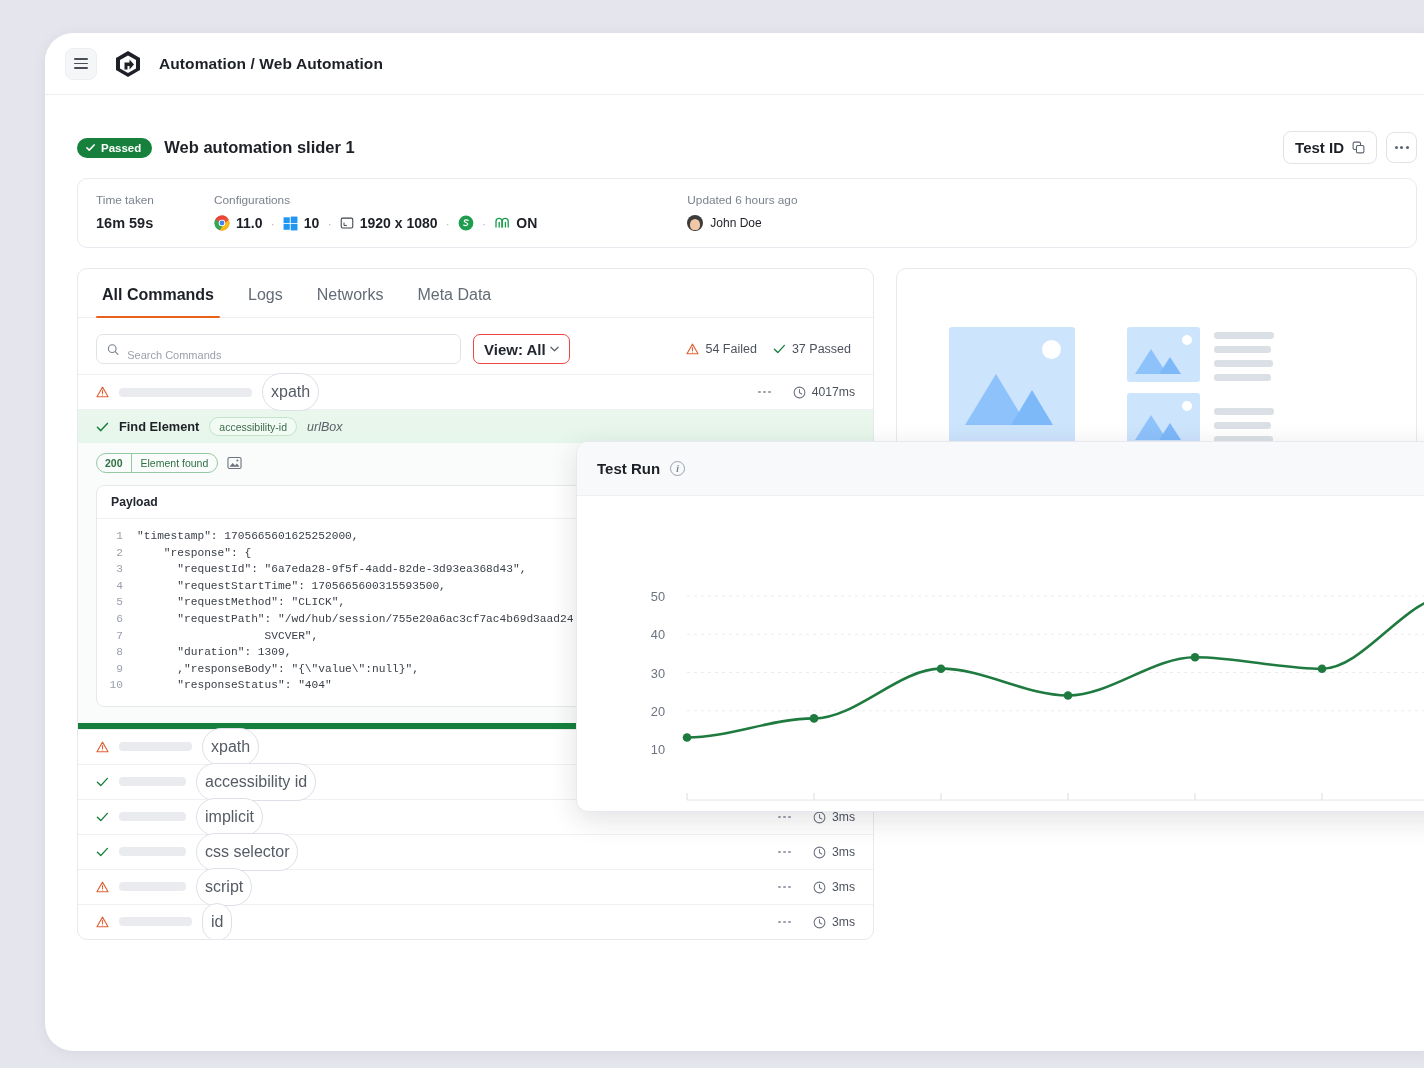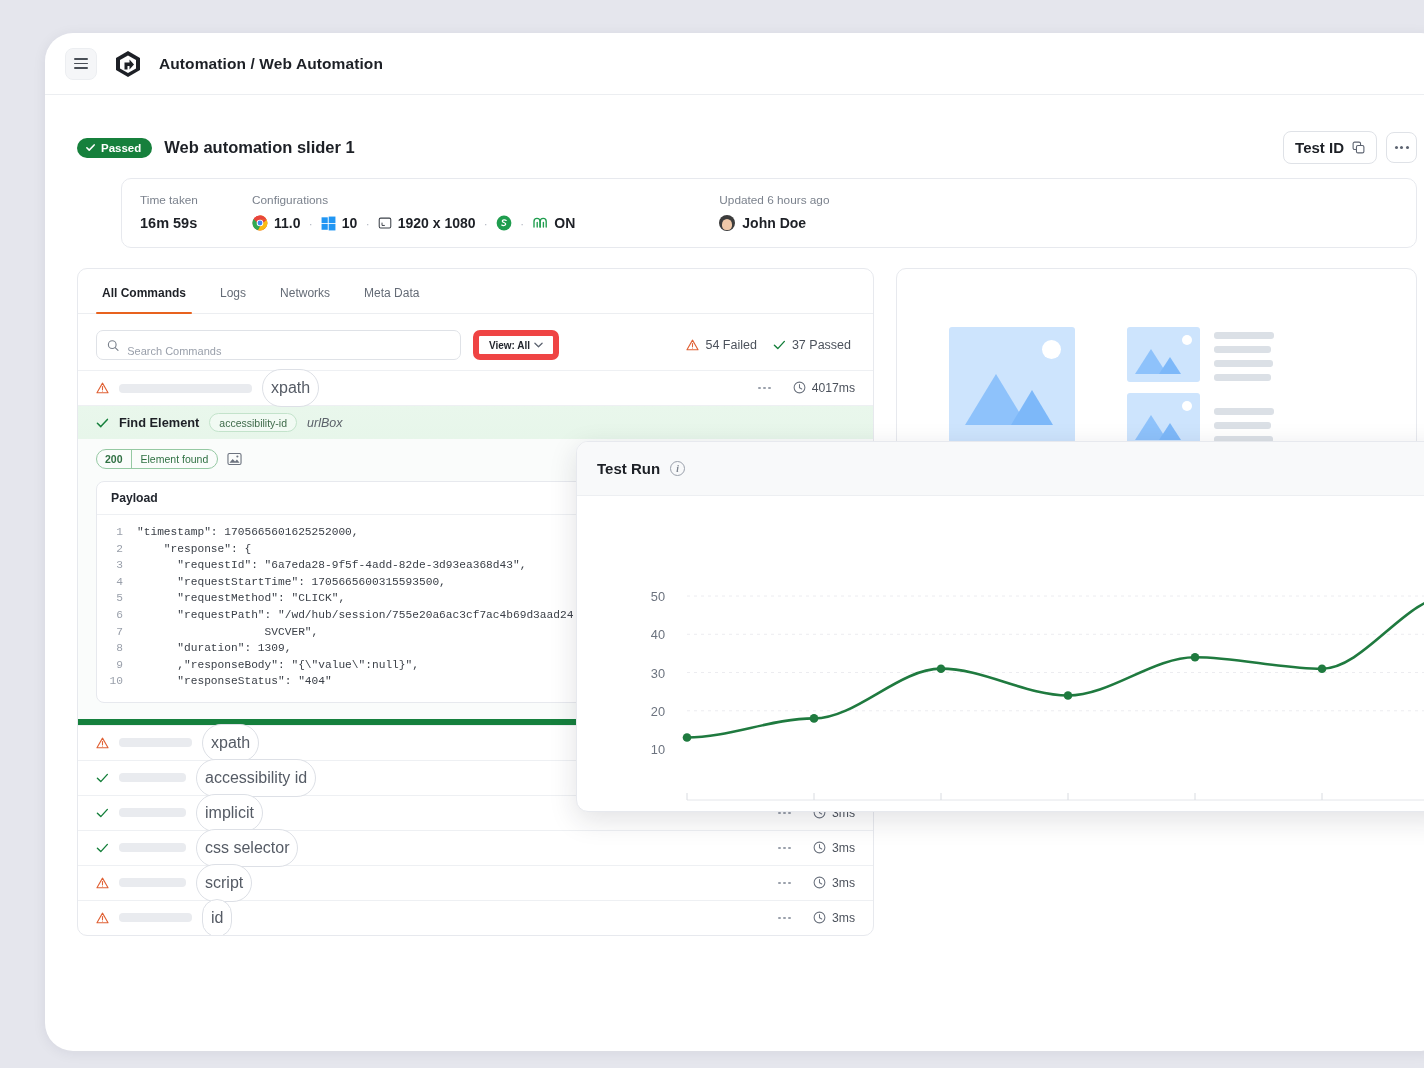--- a/index.html
+++ b/index.html
@@ -76,7 +76,7 @@
     margin-top: 14px;
     border: 1px solid #e7e9ee; border-radius: 10px;
     padding: 14px 32px 16px 18px;
-    display: flex; gap: 7px; margin-left: 44px;
+    display: flex; gap: 13px;
   }
   .info-col { display: flex; flex-direction: column; gap: 8px; }
   .info-label { font-size: 11.8px; color: #7b828d; }

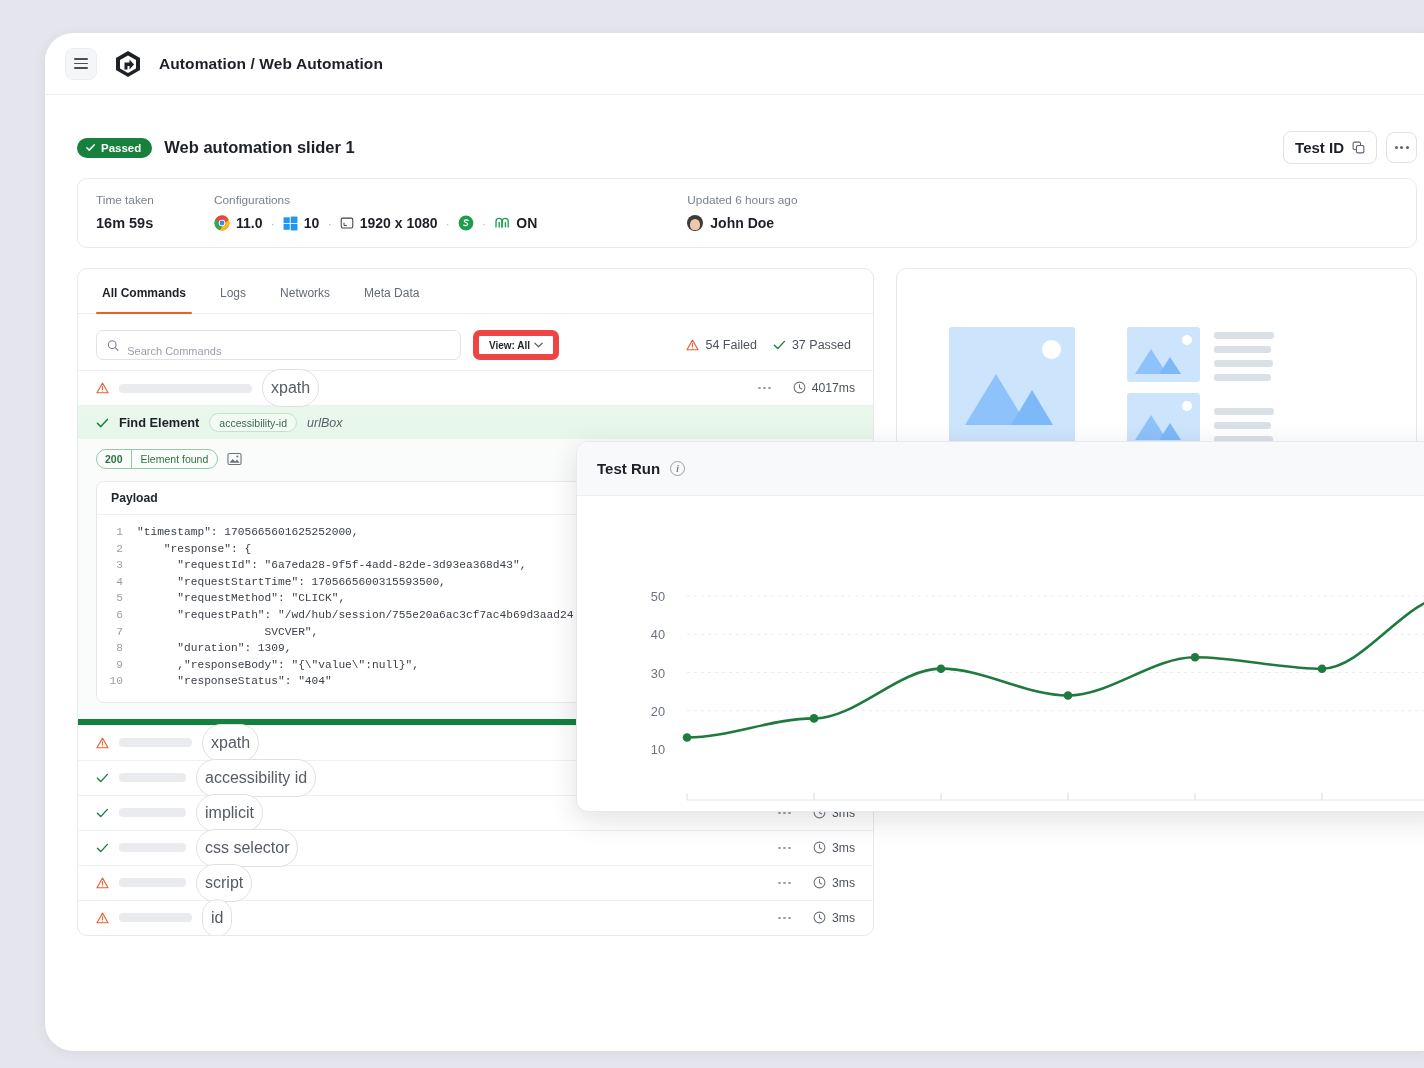--- a/index.html
+++ b/index.html
@@ -87,7 +87,7 @@
   .cfg-row { display:flex; align-items:center; gap: 8px; }
   .cfg-item { display:flex; align-items:center; gap:6px; font-size:14px; font-weight:700; color:#1d2026;}
   .cfg-dot { color:#b9bec7; font-size: 13px; }
-  .user-row { display:flex; align-items:center; gap:7px; font-size:14px; font-weight:700; color:#1d2026;}
+  .user-row { display:flex; align-items:center; gap:7px; font-size:12px; font-weight:400; color:#1d2026;}
   .avatar { width:16px; height:16px; border-radius:50%; background:#3c3c3c; display:block; position:relative; overflow:hidden;}
   .avatar::after{ content:""; position:absolute; left:3px; top:4px; width:10px; height:11px; border-radius:50% 50% 40% 40%; background:#f0c8a8;}
 

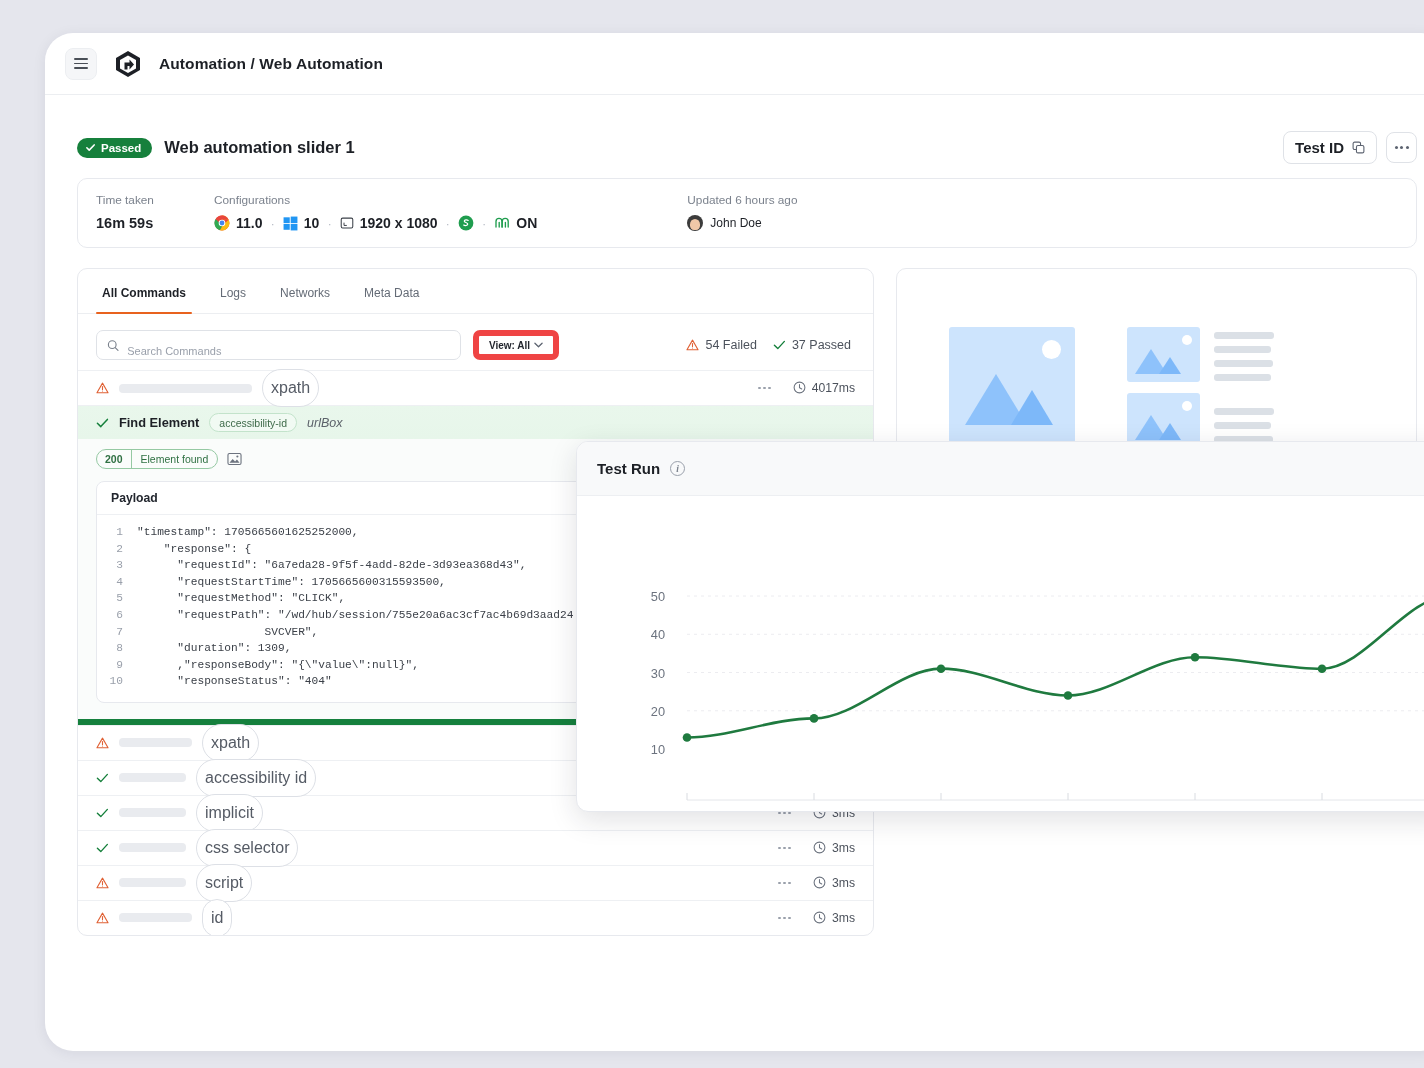--- a/index.html
+++ b/index.html
@@ -98,7 +98,7 @@
 
   
   .tabs { display:flex; gap: 6px; padding: 0 10px; border-bottom: 1px solid #eceef1;}
-  .tab { padding: 17px 14px 13px 14px; font-size: 12px; color:#646b76; cursor:pointer; position:relative;}
+  .tab { padding: 17px 14px 13px 14px; font-size: 16px; color:#646b76; cursor:pointer; position:relative;}
   .tab.active { color:#1d2026; font-weight:700; }
   .tab.active::after{ content:""; position:absolute; left:8px; right:8px; bottom:-1px; height:2.5px; background:#e8621e; border-radius:2px;}
 

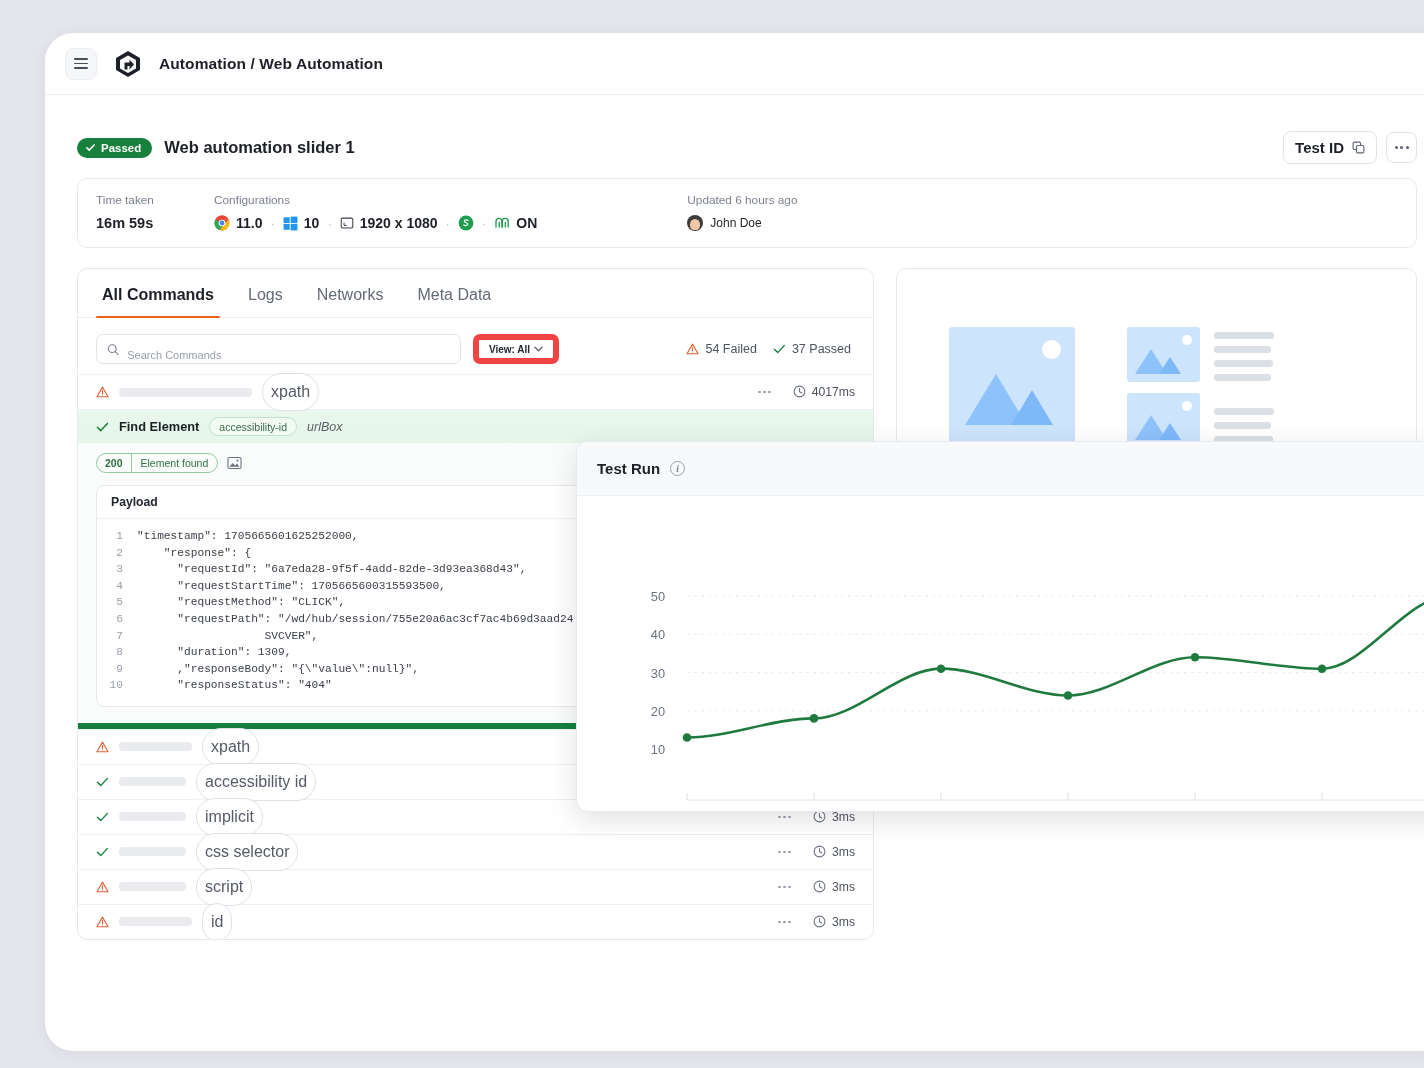--- a/index.html
+++ b/index.html
@@ -112,9 +112,9 @@
   .search-box input { border:none; outline:none; font-size:11px; color:#7f1d1d; width:100%; background:transparent; font-family: inherit; margin-top: 12px;}
   .search-box input::placeholder { color:#9aa0ab; }
   .view-select {
-    height: 30px; border:6px solid #ef4444; border-radius:7px;
+    height: 30px; border:1px solid #ef4444; border-radius:7px;
     display:flex; align-items:center; gap:4px; padding: 0 10px;
-    font-size:10px; color:#22262e; font-weight:600; cursor:pointer;
+    font-size:15px; color:#22262e; font-weight:600; cursor:pointer;
   }
   .counts { margin-left:auto; display:flex; align-items:center; gap:16px; font-size:12.5px; color:#4c525c; padding-right:4px;}
   .count-item { display:flex; align-items:center; gap:6px; }

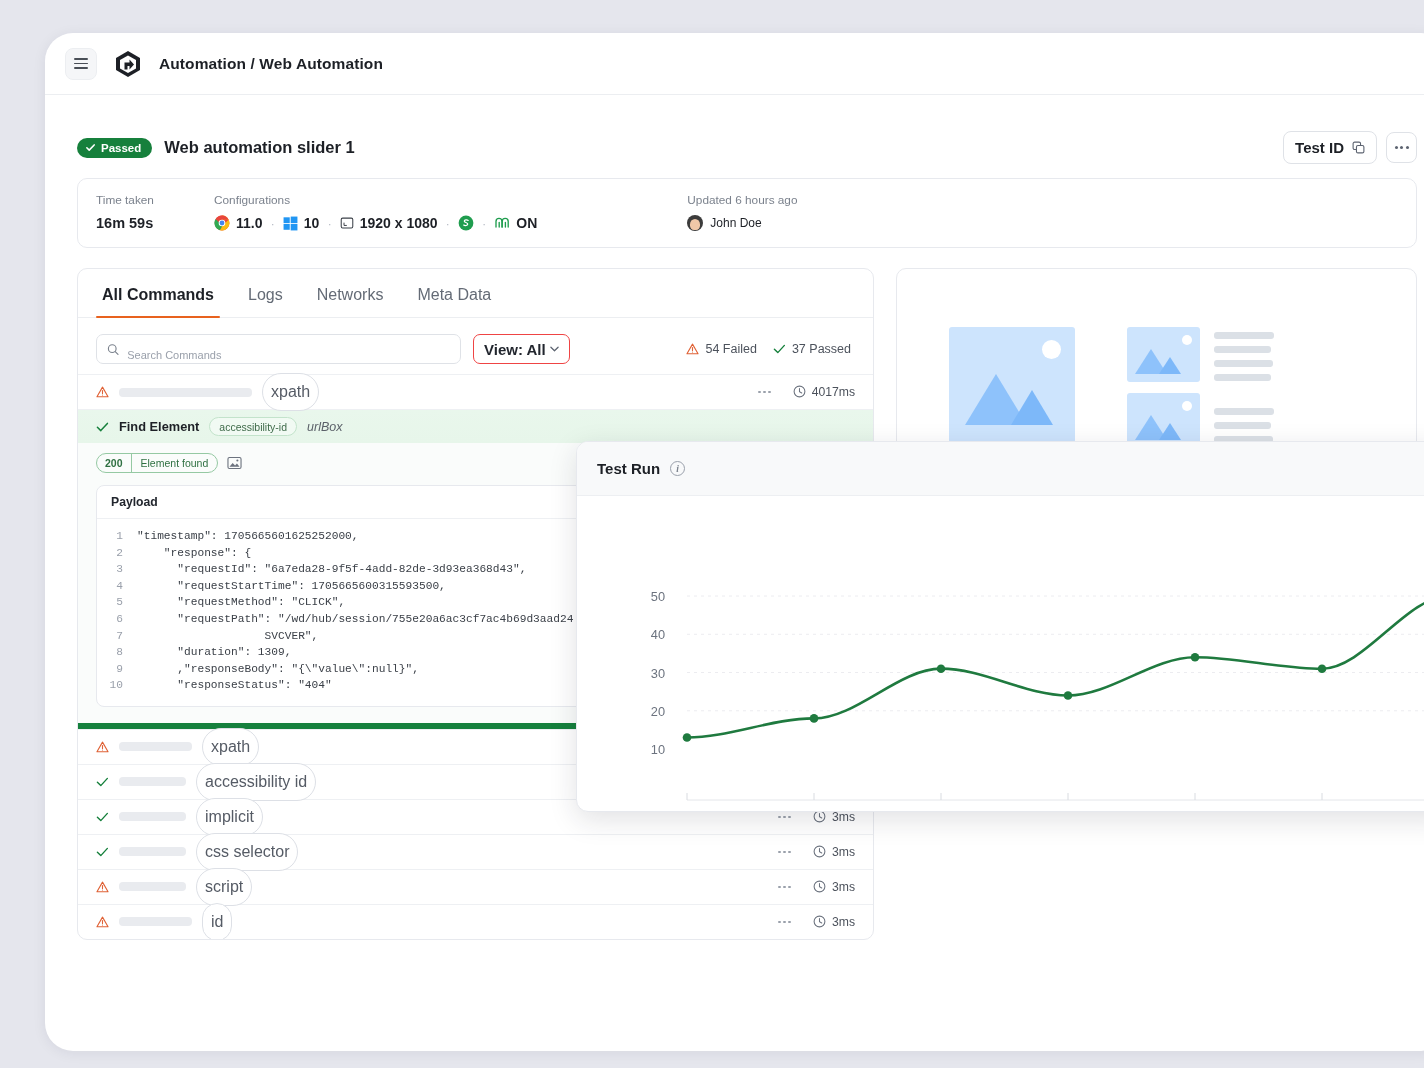--- a/index.html
+++ b/index.html
@@ -135,7 +135,7 @@
   .row-right { margin-left:auto; display:flex; align-items:center; gap: 22px;}
   .dots3 { display:flex; gap:2.5px; }
   .dots3 i { width:2.5px;height:2.5px;border-radius:50%;background:#9aa0ab;display:block;}
-  .dur { display:flex; align-items:flex-start; gap:6px; font-size:12.2px; color:#4c525c;}
+  .dur { display:flex; align-items:flex-end; gap:6px; font-size:12.2px; color:#4c525c;}
 
   
   .fe-header {

